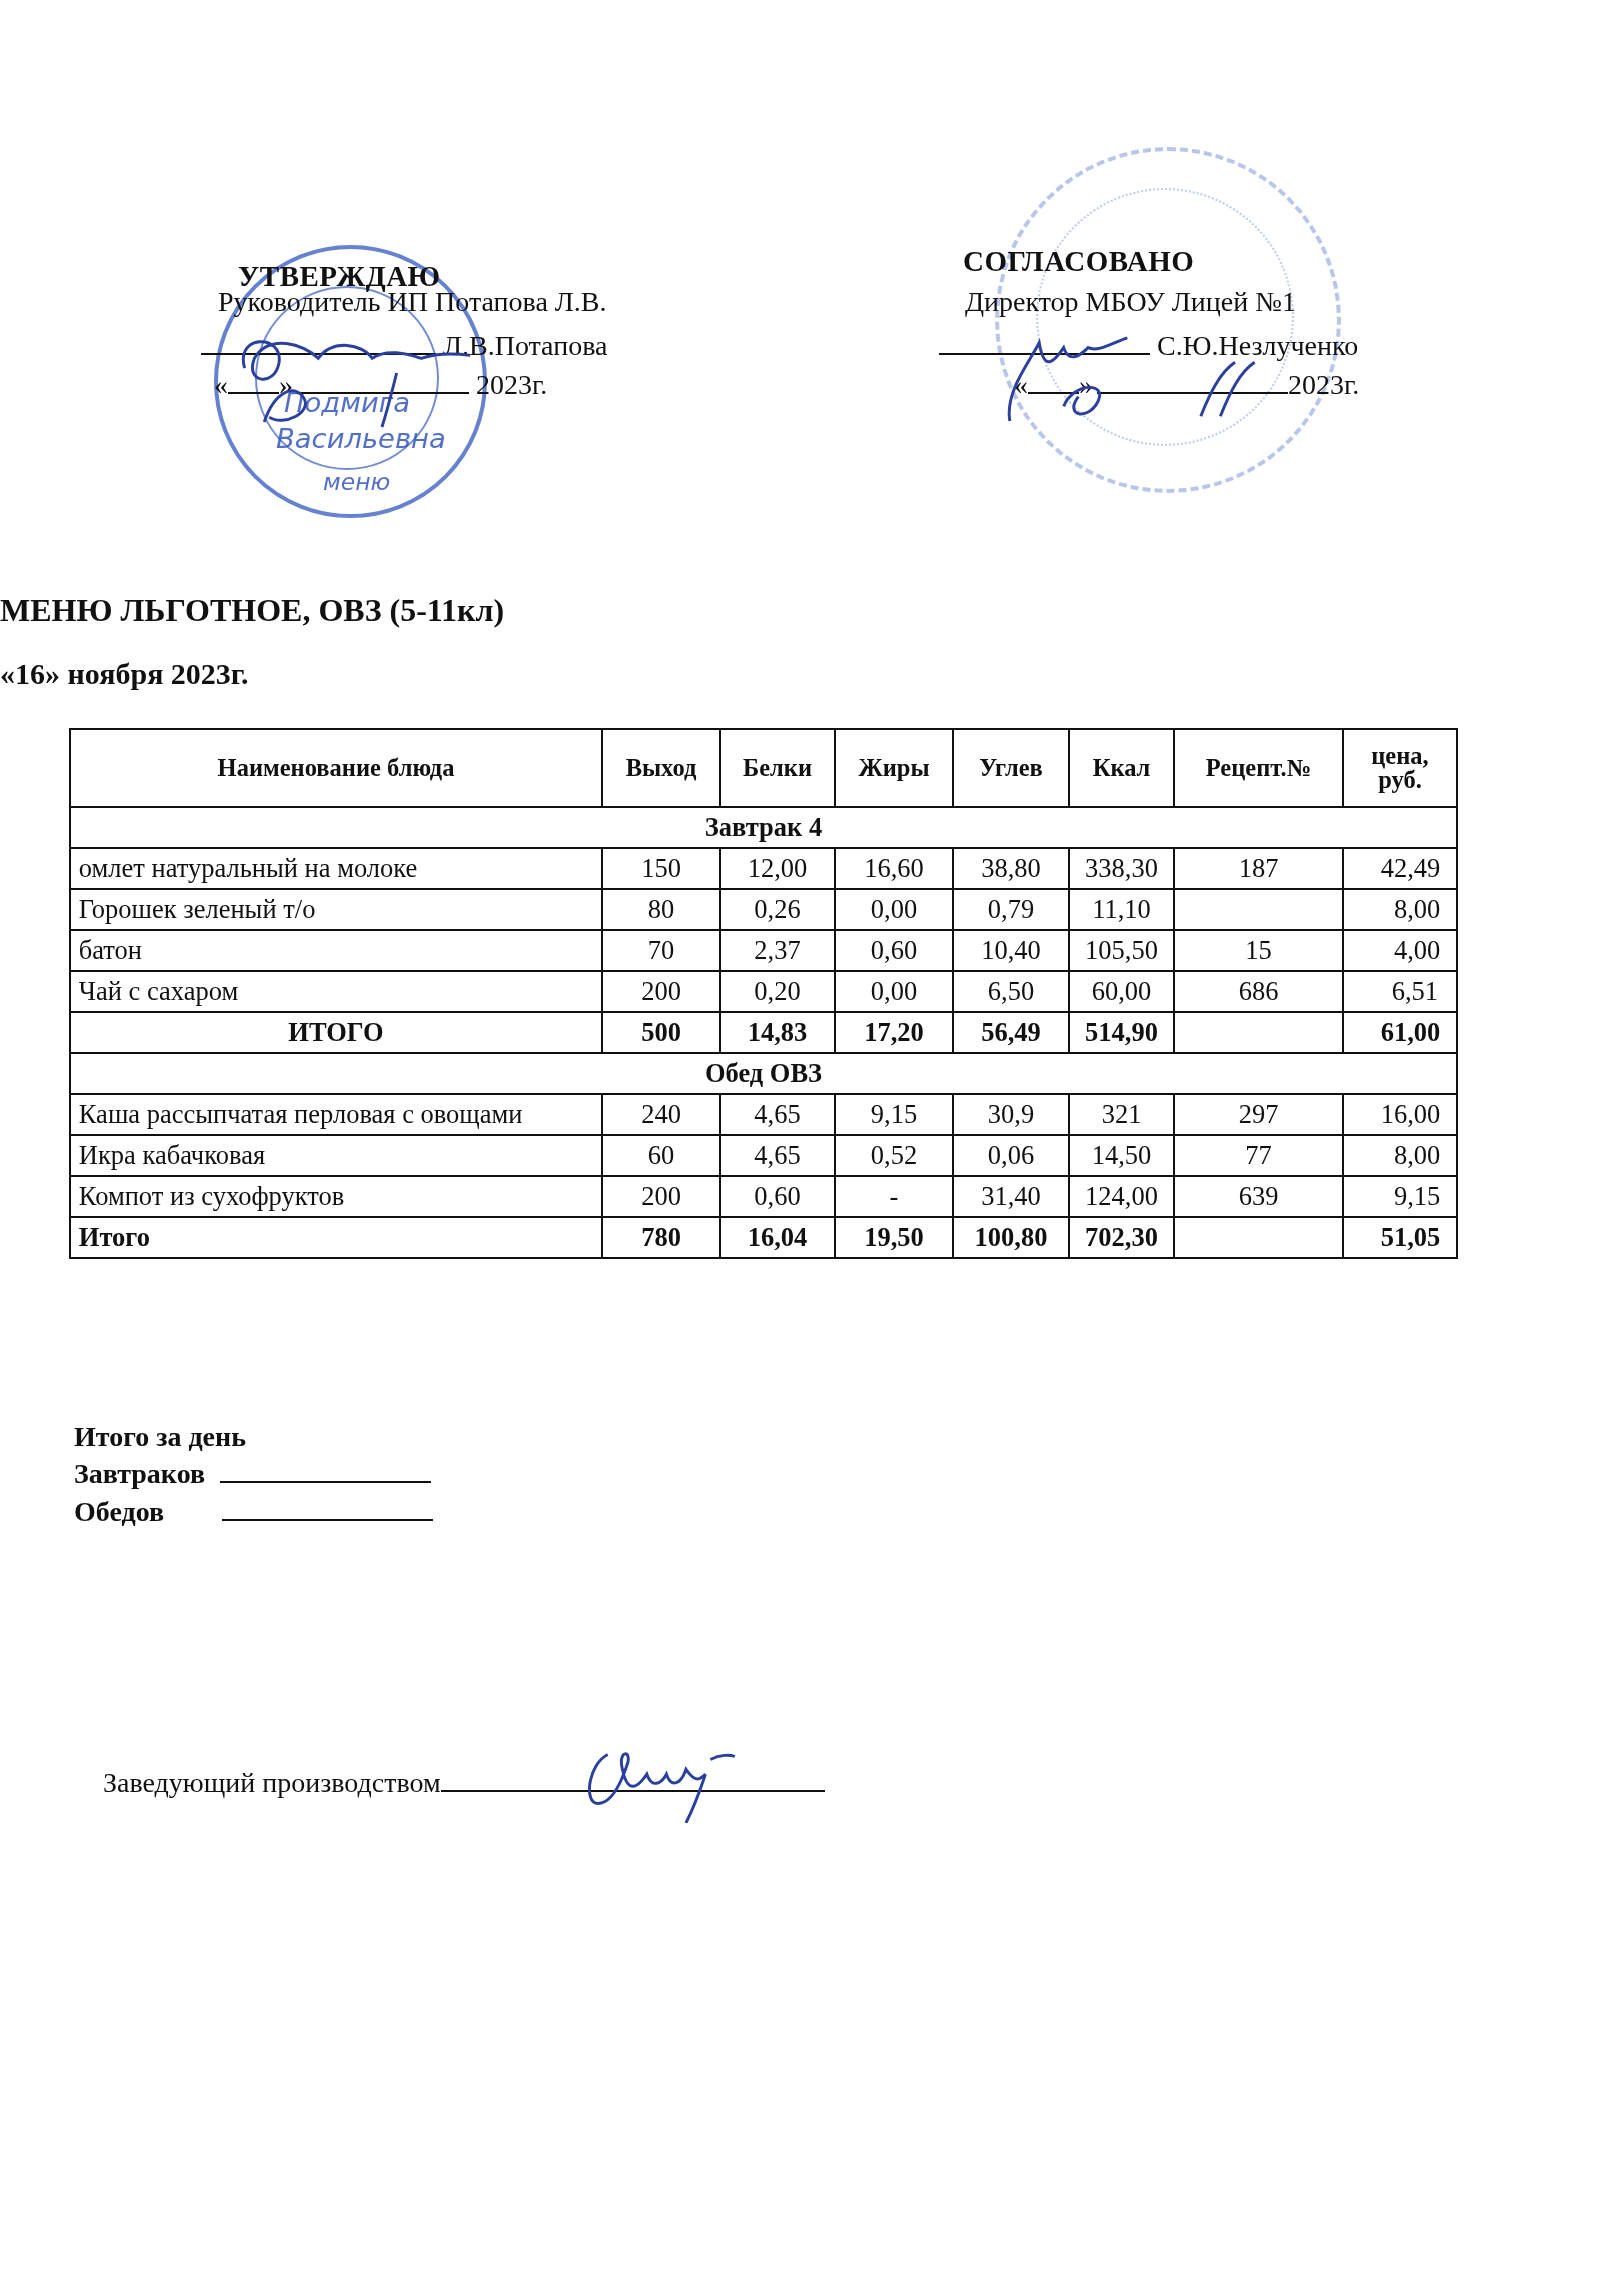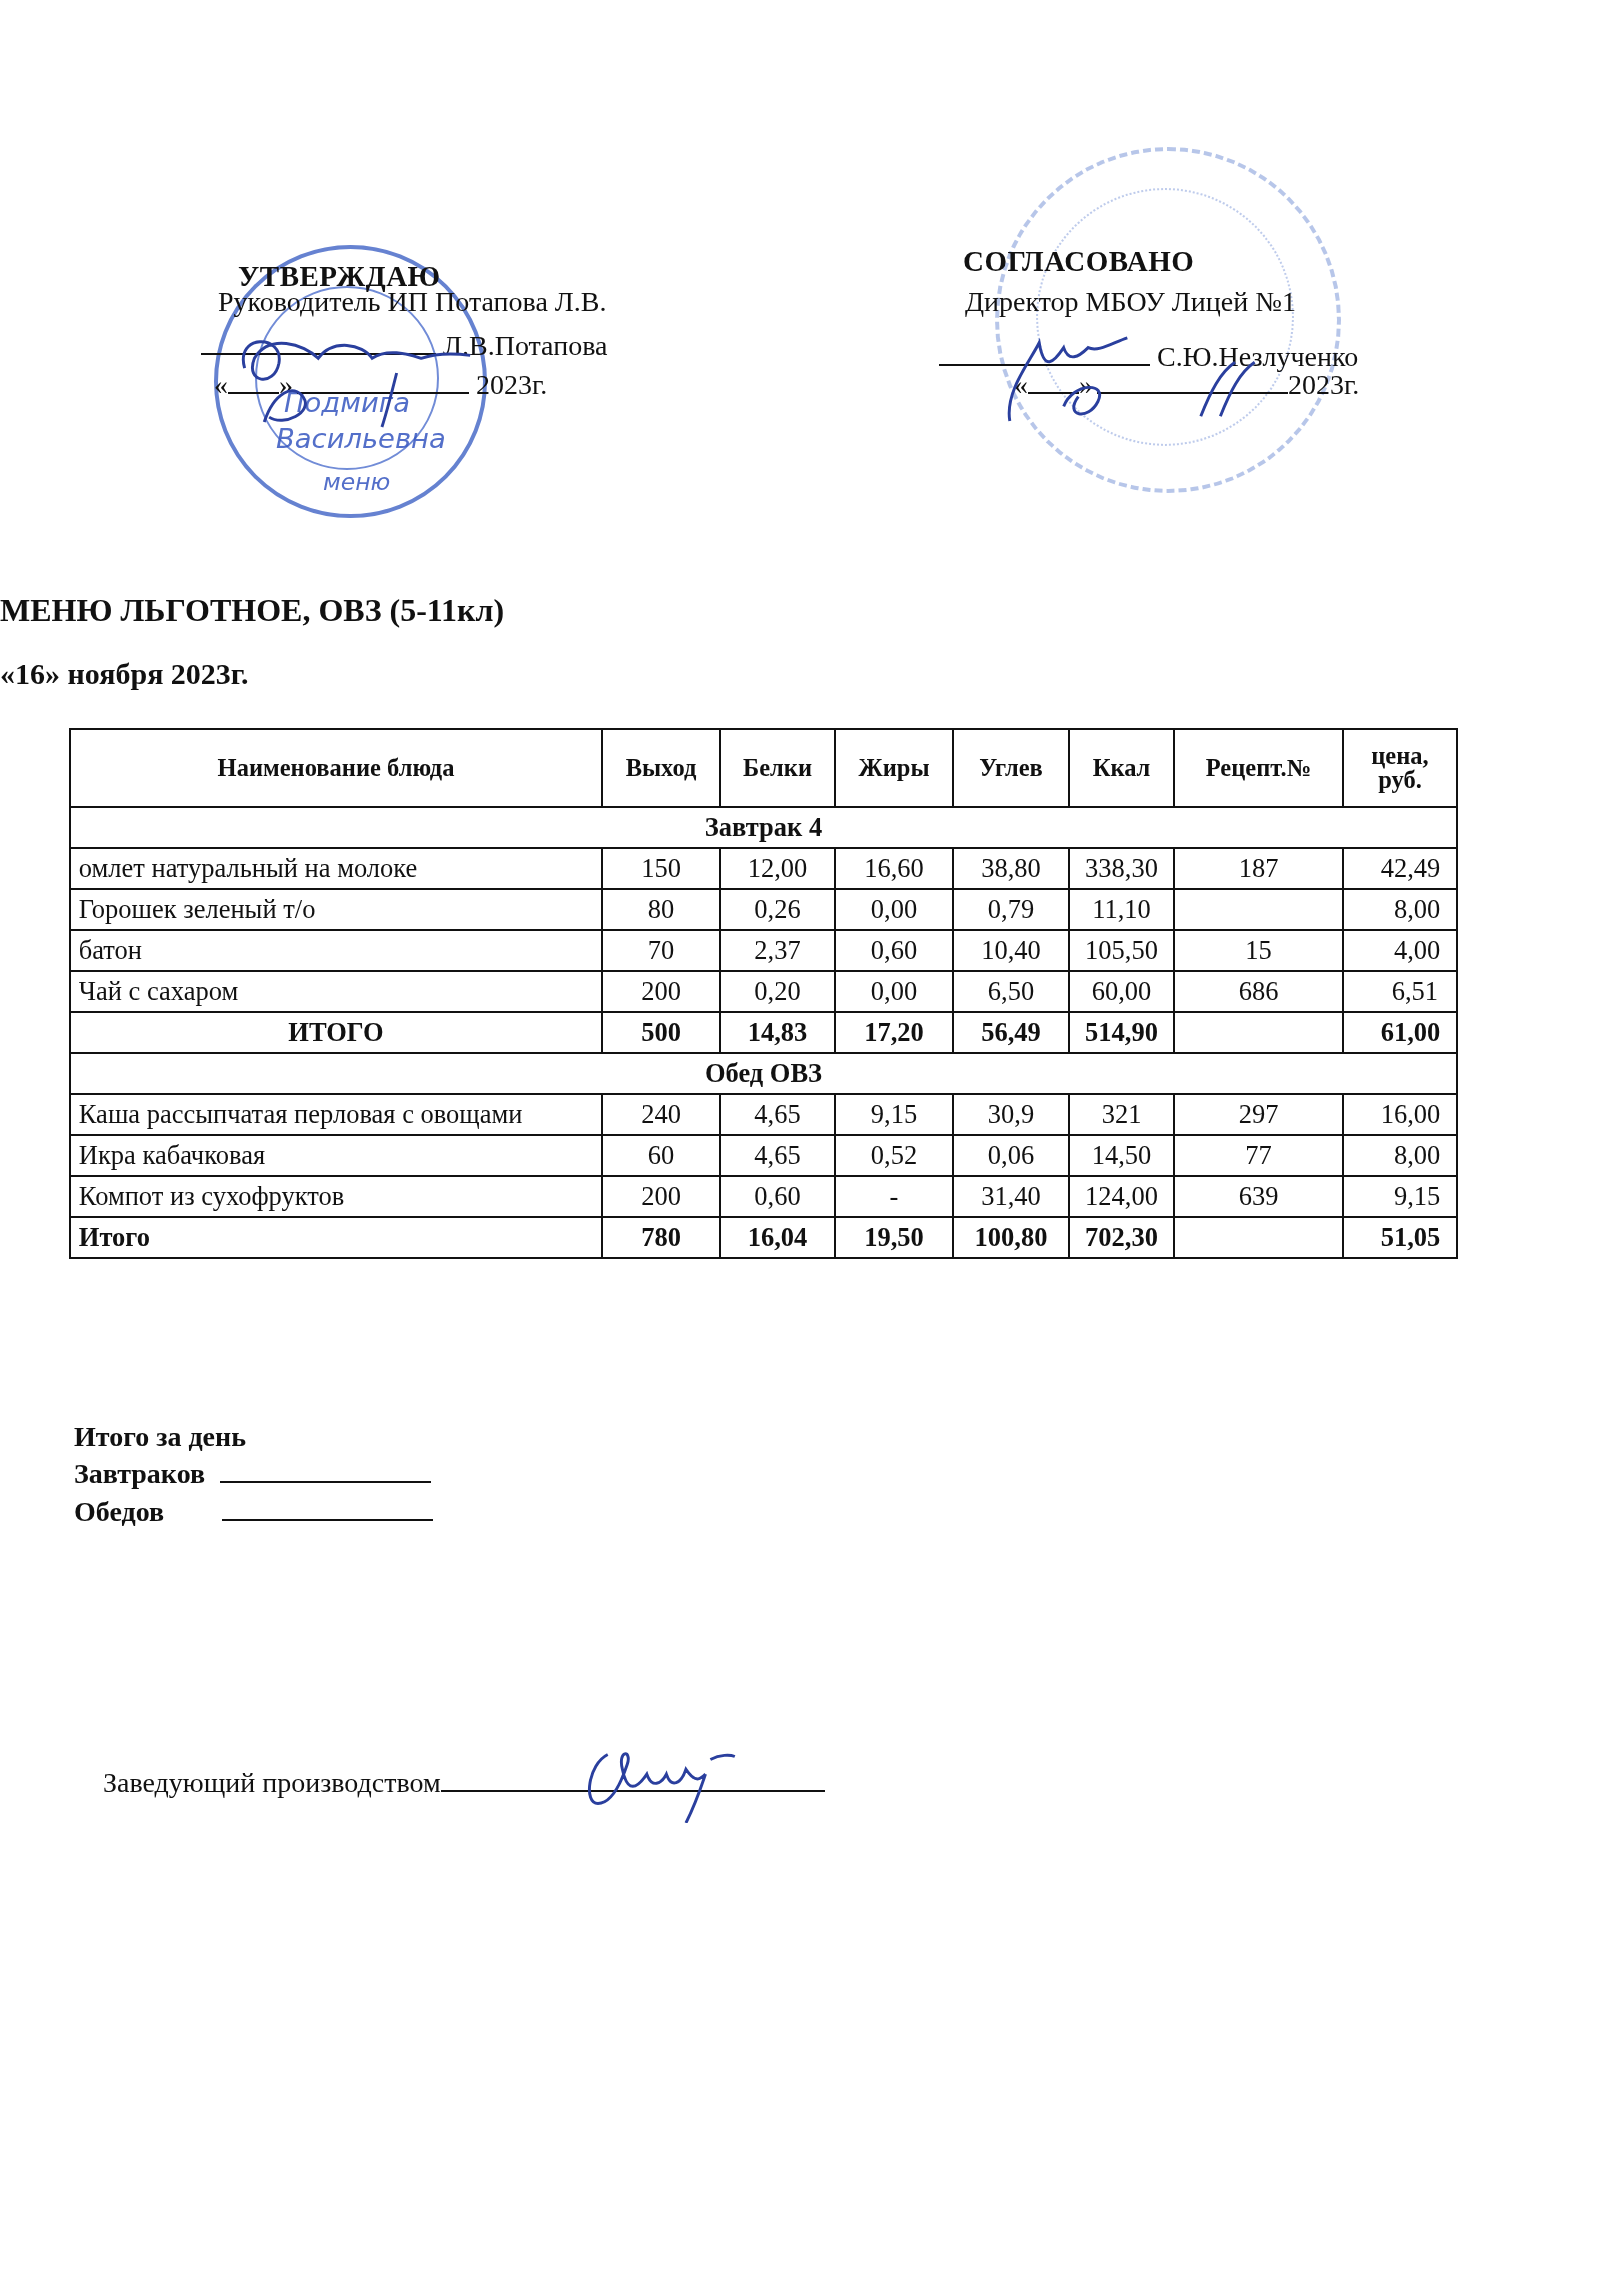--- a/index.html
+++ b/index.html
@@ -72,7 +72,7 @@
 
 <div class="abs approve-title" style="left:963px; top:245px;">СОГЛАСОВАНО</div>
 <div class="abs approve-line" style="left:965px; top:286px;">Директор МБОУ Лицей №1</div>
-<div class="abs approve-line" style="left:939px; top:338px;text-align:right;">
+<div class="abs approve-line" style="left:939px; top:327px;text-align:right;">
   <span class="uline" style="width:211px;"></span>
   <span>С.Ю.Незлученко</span>
 </div>

